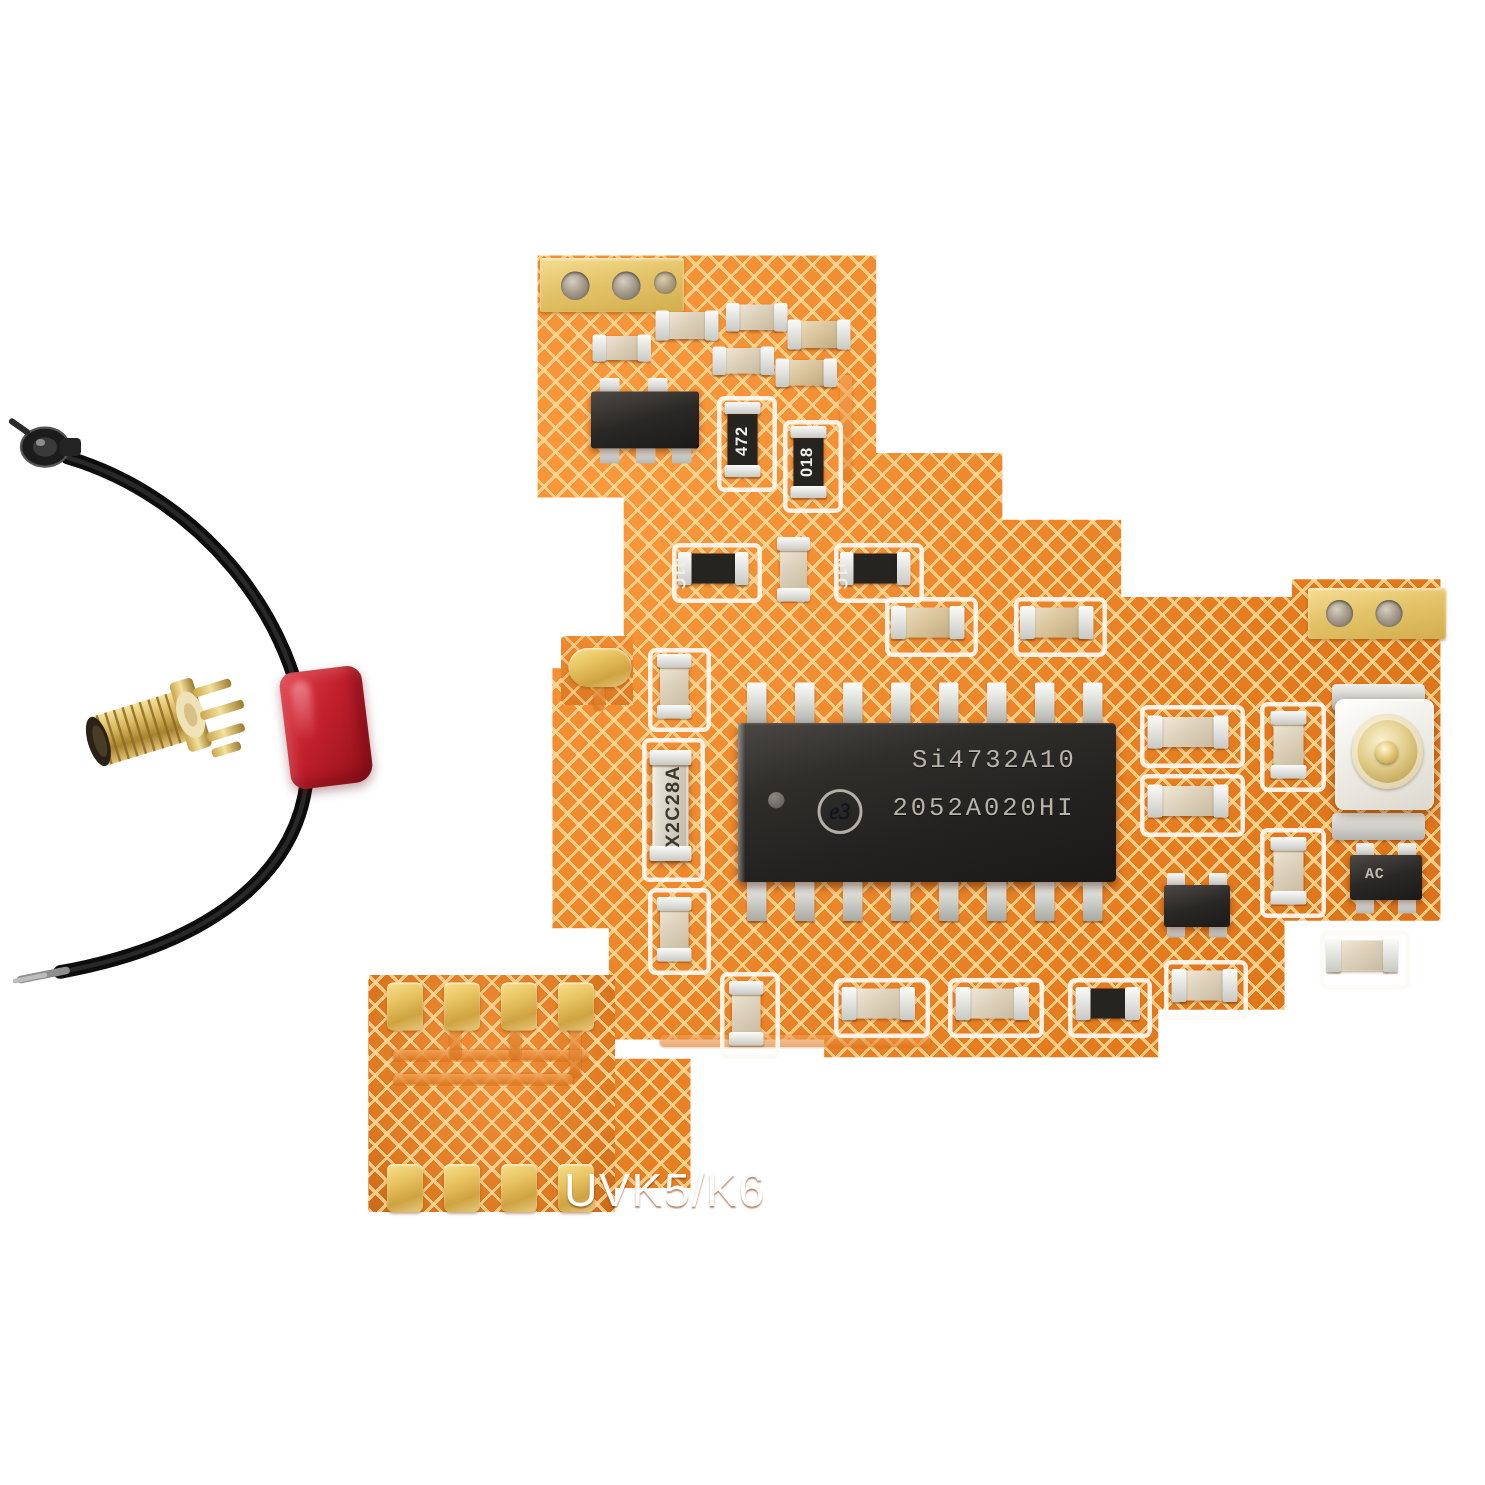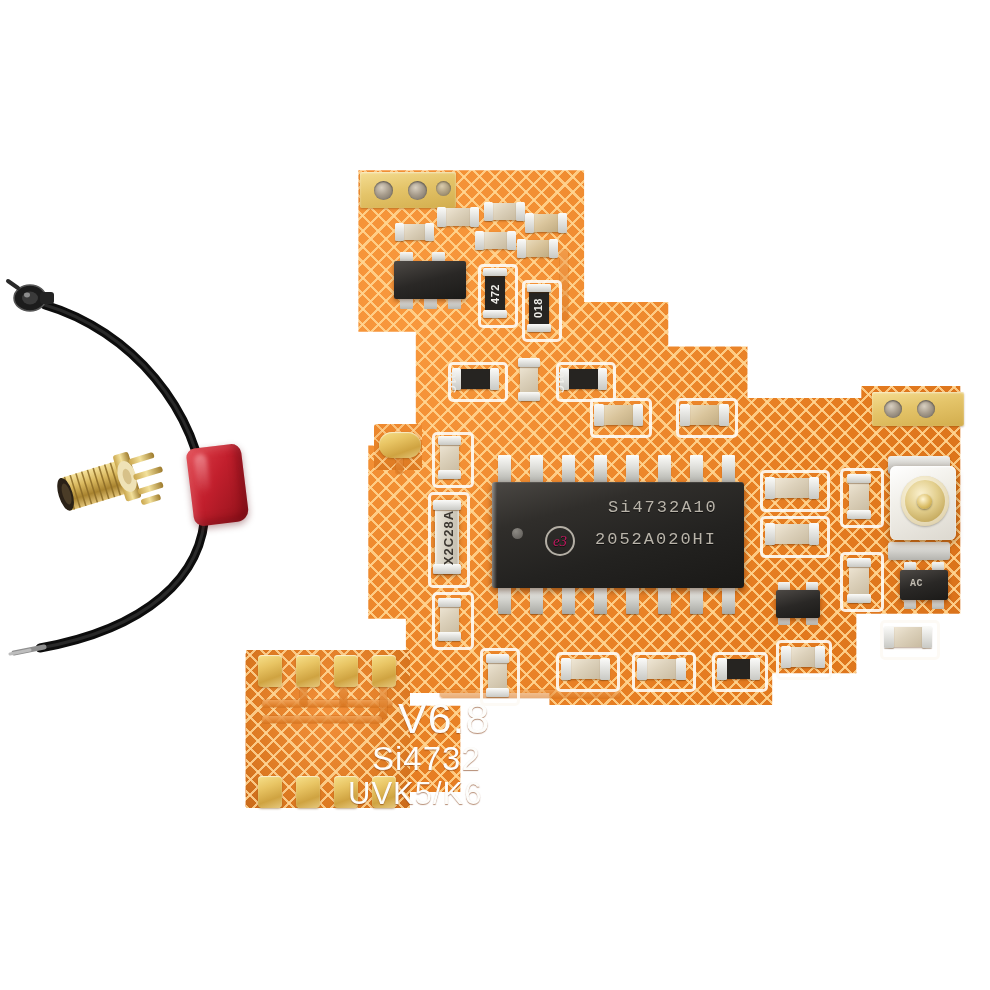--- a/index.html
+++ b/index.html
@@ -154,7 +154,7 @@
   }
   #ic-e3{
     position:absolute;width:26px;height:26px;border-radius:50%;
-    border:2px solid #b4afa5;color:#be185d;
+    border:2px solid #b4afa5;color:#0f172a;
     font-family:"Liberation Serif", serif;font-size:15px;font-style:italic;
     display:flex;align-items:center;justify-content:center;
     text-shadow:0 1px 0 rgba(0,0,0,.6);

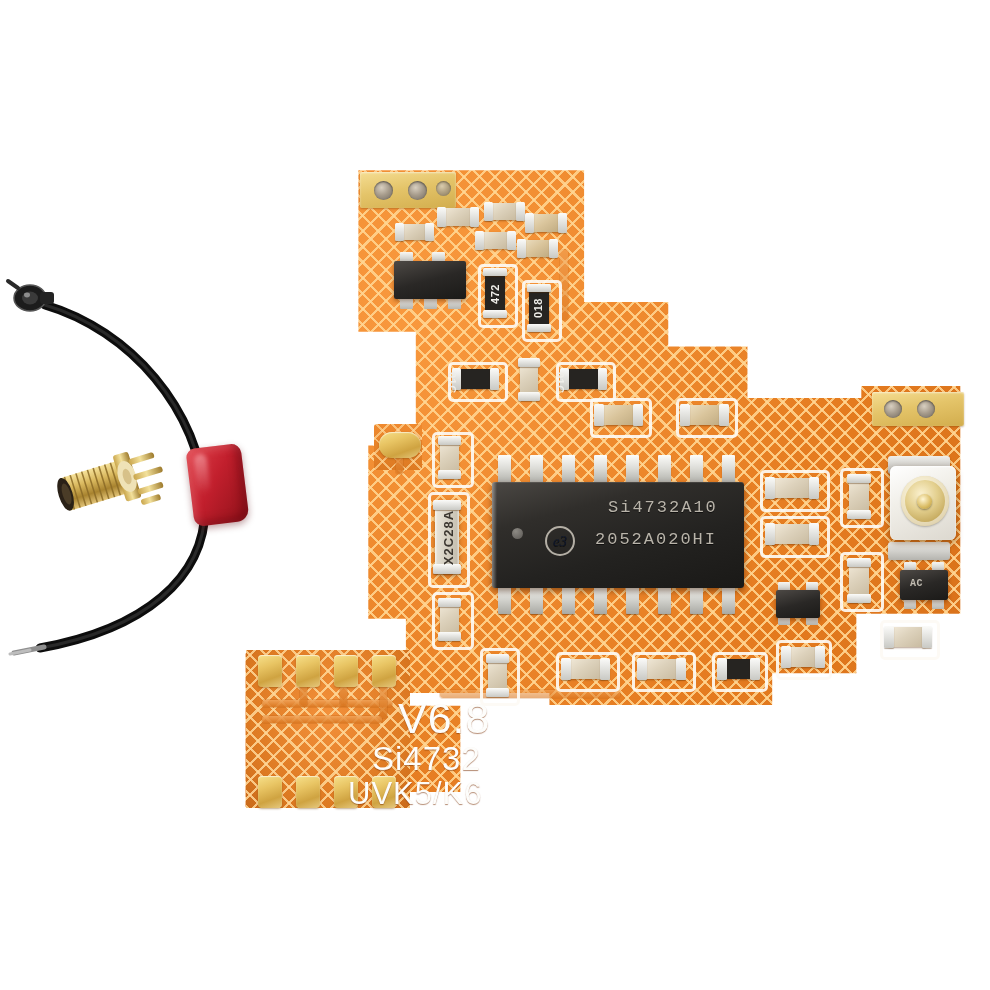--- a/index.html
+++ b/index.html
@@ -284,7 +284,6 @@
   <div class="gold-pad" style="left:372px;top:776px;width:24px;height:32px;"></div>
   <div class="via" style="left:379px;top:787px;width:9px;height:9px;"></div>
 
-  <div class="silk abs" id="silk-version" style="left:398px;top:694px;font-size:43px;">V6.8</div>
   <div class="silk abs" id="silk-chip" style="left:372px;top:740px;font-size:33px;">Si4732</div>
   <div class="silk abs" id="silk-compat" style="left:348px;top:776px;font-size:31px;">UVK5/K6</div>
 

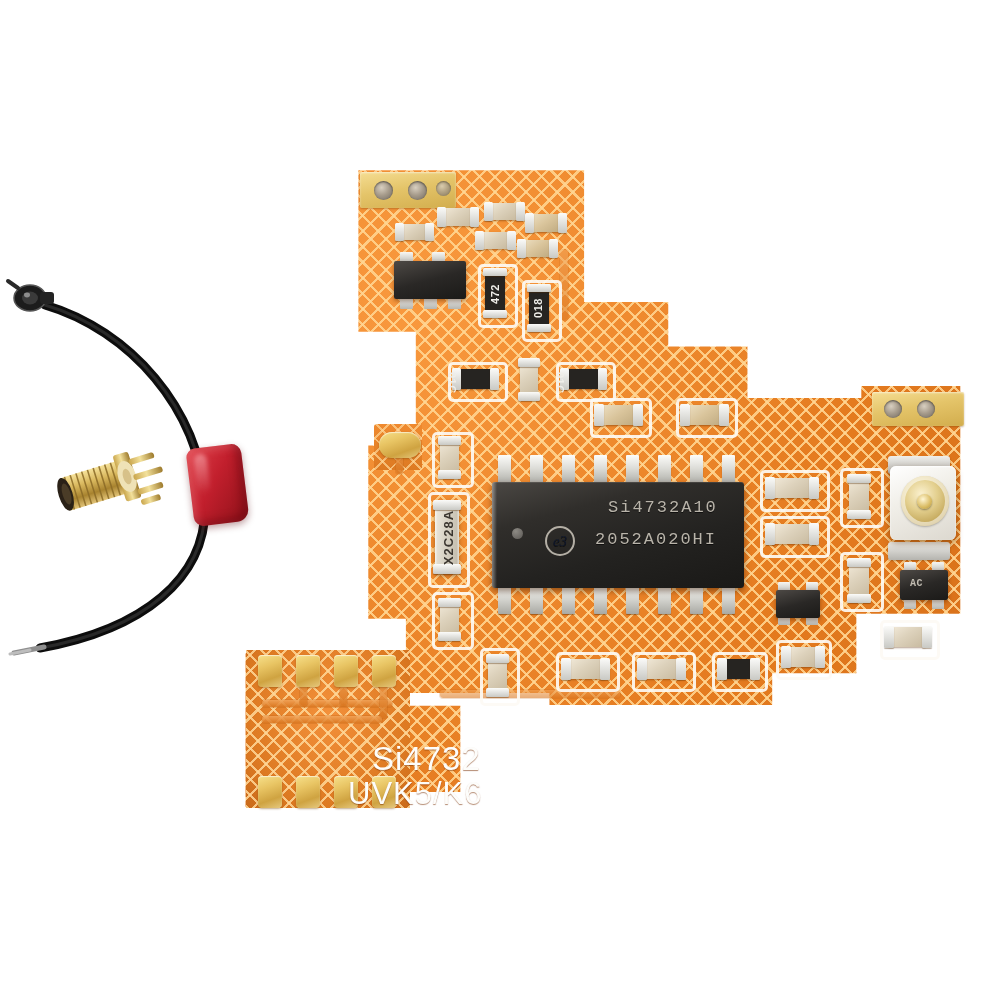--- a/index.html
+++ b/index.html
@@ -284,7 +284,6 @@
   <div class="gold-pad" style="left:372px;top:776px;width:24px;height:32px;"></div>
   <div class="via" style="left:379px;top:787px;width:9px;height:9px;"></div>
 
-  <div class="silk abs" id="silk-chip" style="left:372px;top:740px;font-size:33px;">Si4732</div>
   <div class="silk abs" id="silk-compat" style="left:348px;top:776px;font-size:31px;">UVK5/K6</div>
 
   <div class="ic-pin" style="left:498px;top:455px;width:13px;height:30px;"></div>

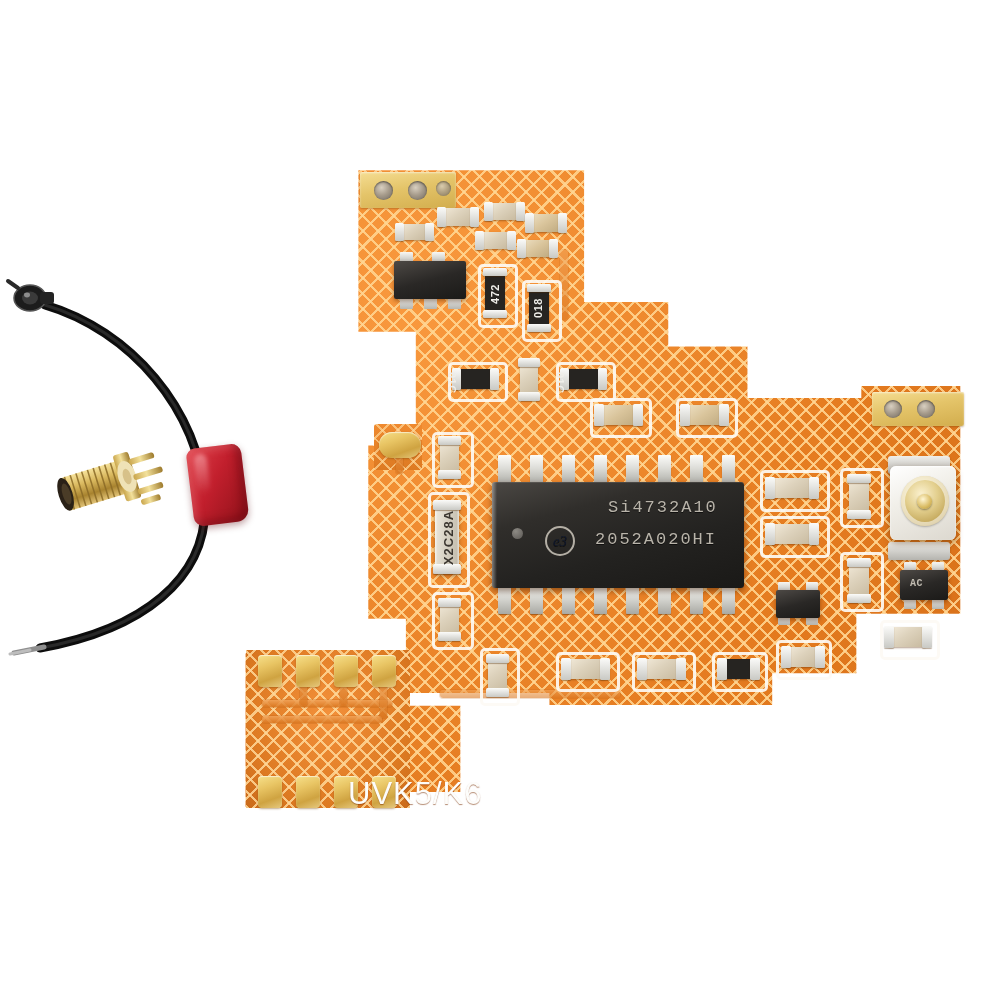--- a/index.html
+++ b/index.html
@@ -284,7 +284,7 @@
   <div class="gold-pad" style="left:372px;top:776px;width:24px;height:32px;"></div>
   <div class="via" style="left:379px;top:787px;width:9px;height:9px;"></div>
 
-  <div class="silk abs" id="silk-compat" style="left:348px;top:776px;font-size:31px;">UVK5/K6</div>
+  <div class="silk abs" id="silk-compat" style="left:376px;top:776px;font-size:31px;">UVK5/K6</div>
 
   <div class="ic-pin" style="left:498px;top:455px;width:13px;height:30px;"></div>
   <div class="ic-pin" style="left:530px;top:455px;width:13px;height:30px;"></div>

